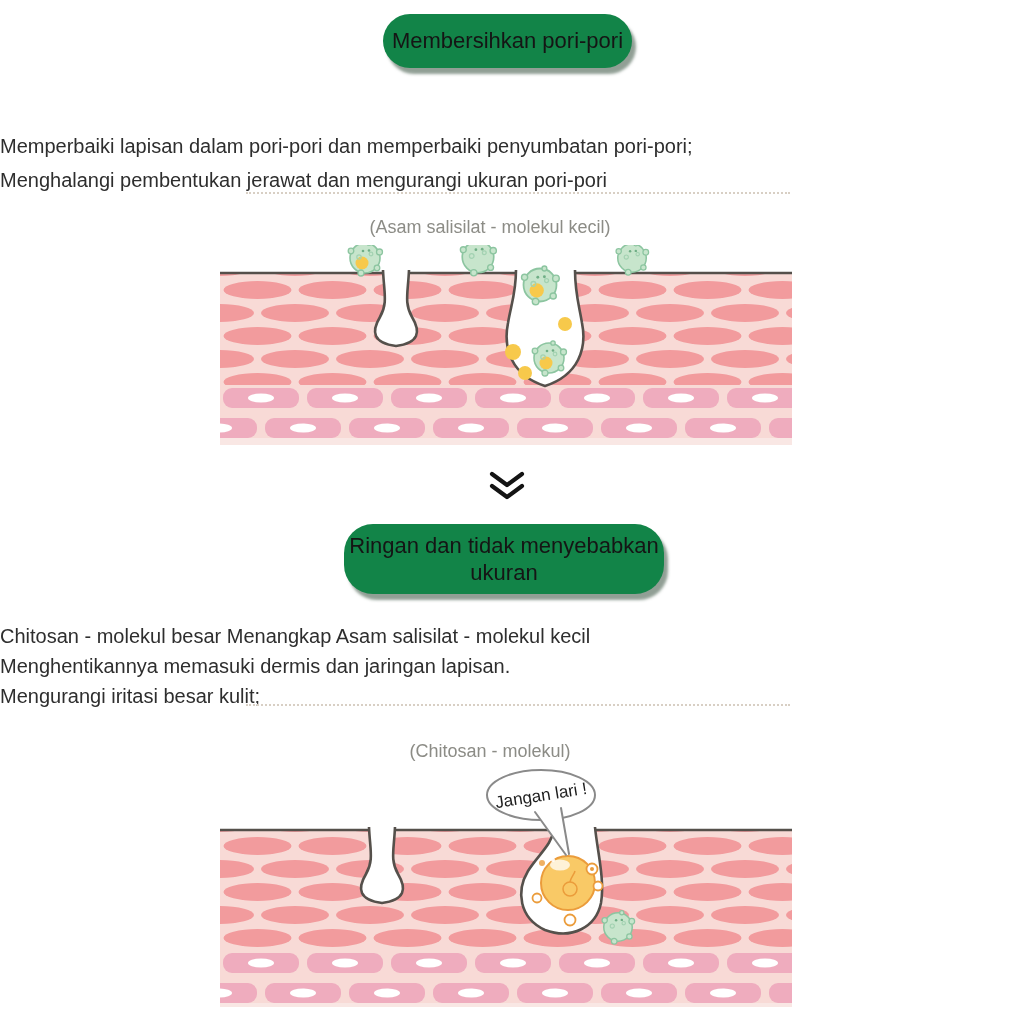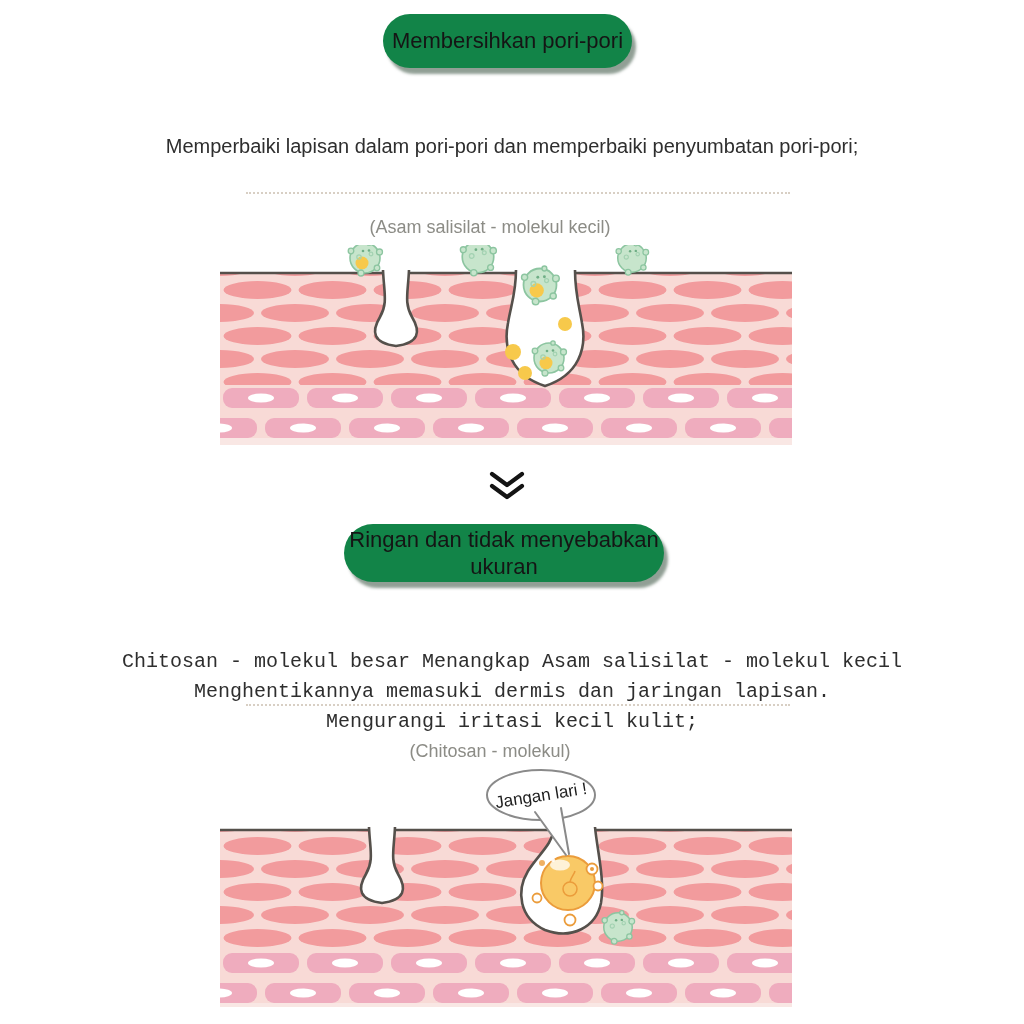--- a/index.html
+++ b/index.html
@@ -11,7 +11,7 @@
   .badge1{left:383px;top:14px;width:249px;height:54px;border-radius:27px;font-size:22px;}
   .badge2{left:344px;top:524px;width:320px;height:58px;border-radius:29px;font-size:22px;
           flex-direction:column;line-height:27px;}
-  .para{left:0;width:1024px;text-align:center;color:#2e2e2e;font-size:20px;}
+  .para{left:0;width:1024px;color:#2e2e2e;font-size:20px;}
   .para1{top:129px;line-height:34px;}
   .para2{top:647px;line-height:30px;font-family:Liberation Mono, monospace;}
   .sep{left:246px;width:544px;height:0;border-bottom:2px dotted #d8cfc4;}

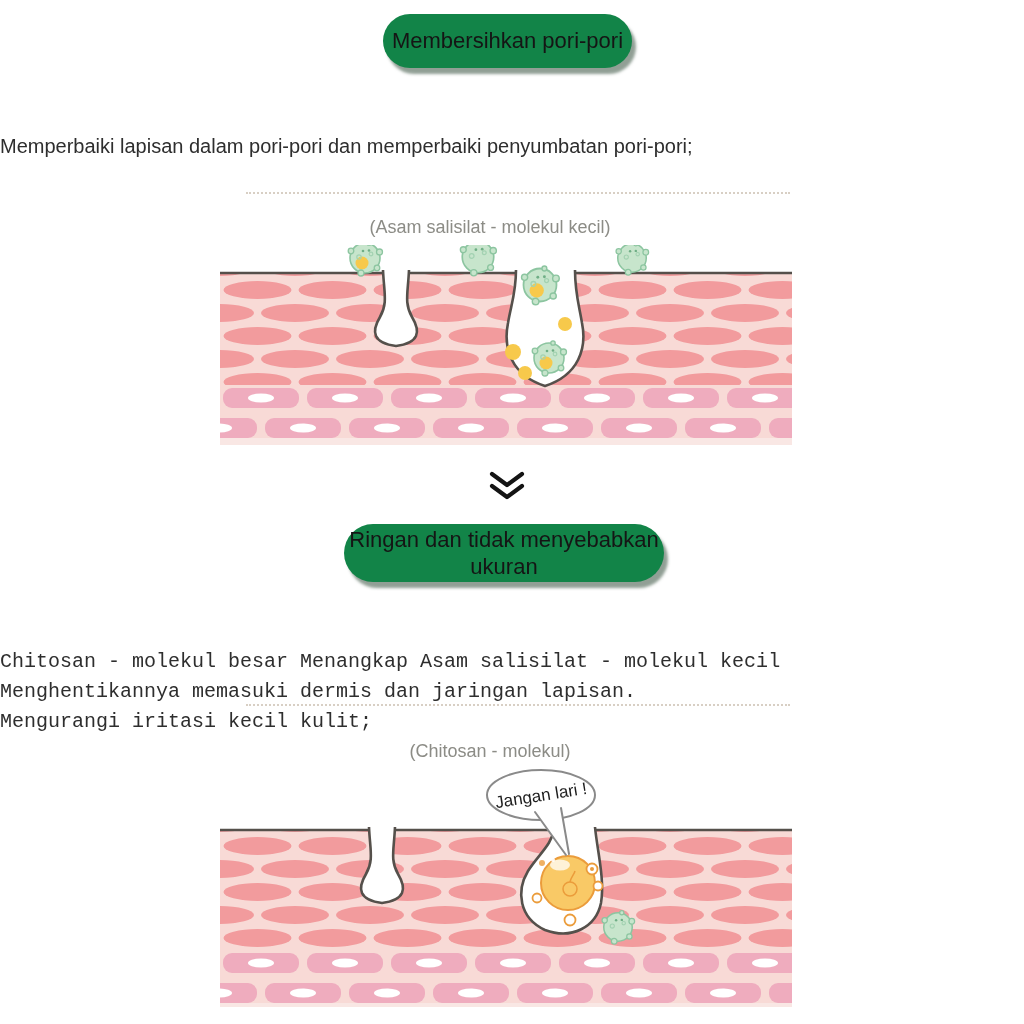--- a/index.html
+++ b/index.html
@@ -91,6 +91,7 @@
 
   <div class="abs para para1">
     <div>Memperbaiki lapisan dalam pori-pori dan memperbaiki penyumbatan pori-pori;</div>
+    <div>Menghalangi pembentukan jerawat dan mengurangi ukuran pori-pori</div>
   </div>
 
   <div class="abs sep sep1"></div>

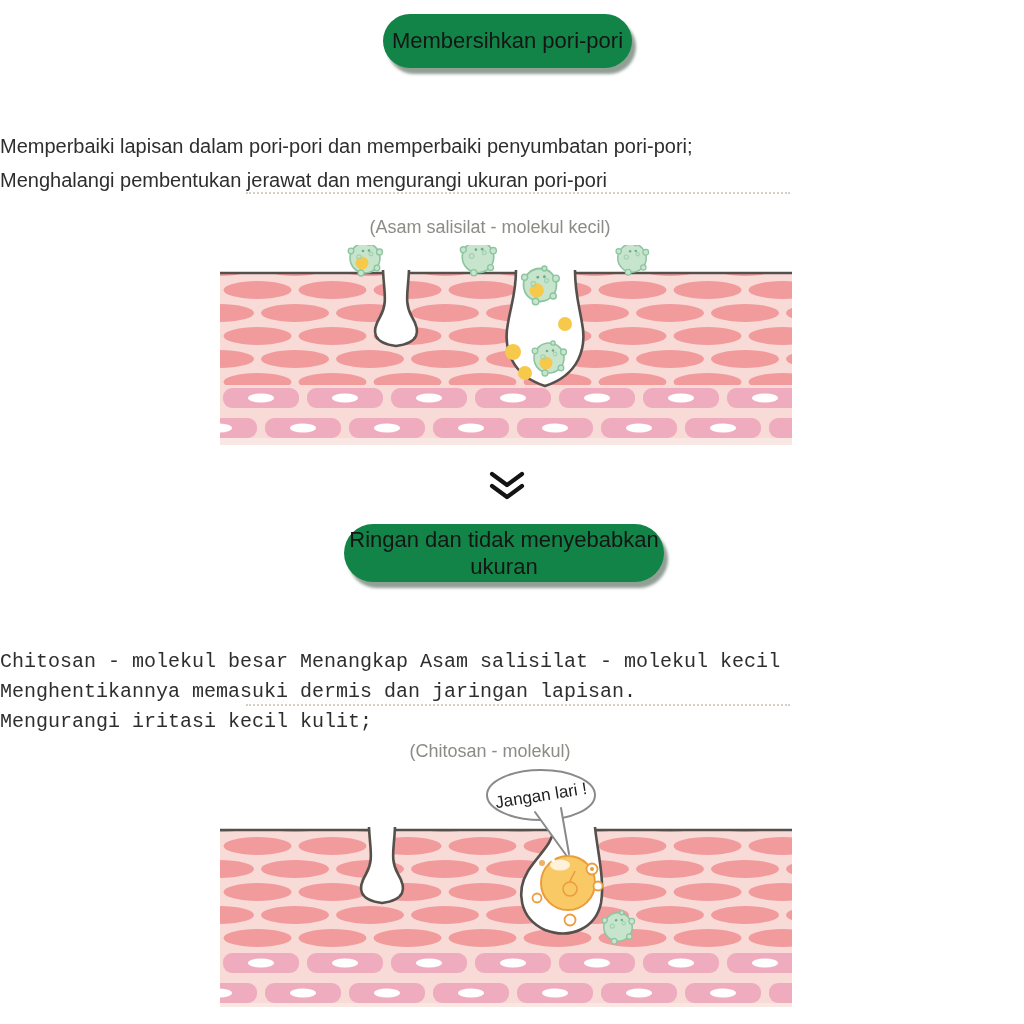--- a/index.html
+++ b/index.html
@@ -9,7 +9,7 @@
   .badge{background:#128448;color:#151515;display:flex;align-items:center;justify-content:center;
          text-align:center;box-shadow:4px 6px 3px rgba(55,80,62,.55);}
   .badge1{left:383px;top:14px;width:249px;height:54px;border-radius:27px;font-size:22px;}
-  .badge2{left:344px;top:524px;width:320px;height:58px;border-radius:29px;font-size:22px;
+  .badge2{left:344px;top:524px;width:320px;height:70px;border-radius:29px;font-size:22px;
           flex-direction:column;line-height:27px;}
   .para{left:0;width:1024px;color:#2e2e2e;font-size:20px;}
   .para1{top:129px;line-height:34px;}

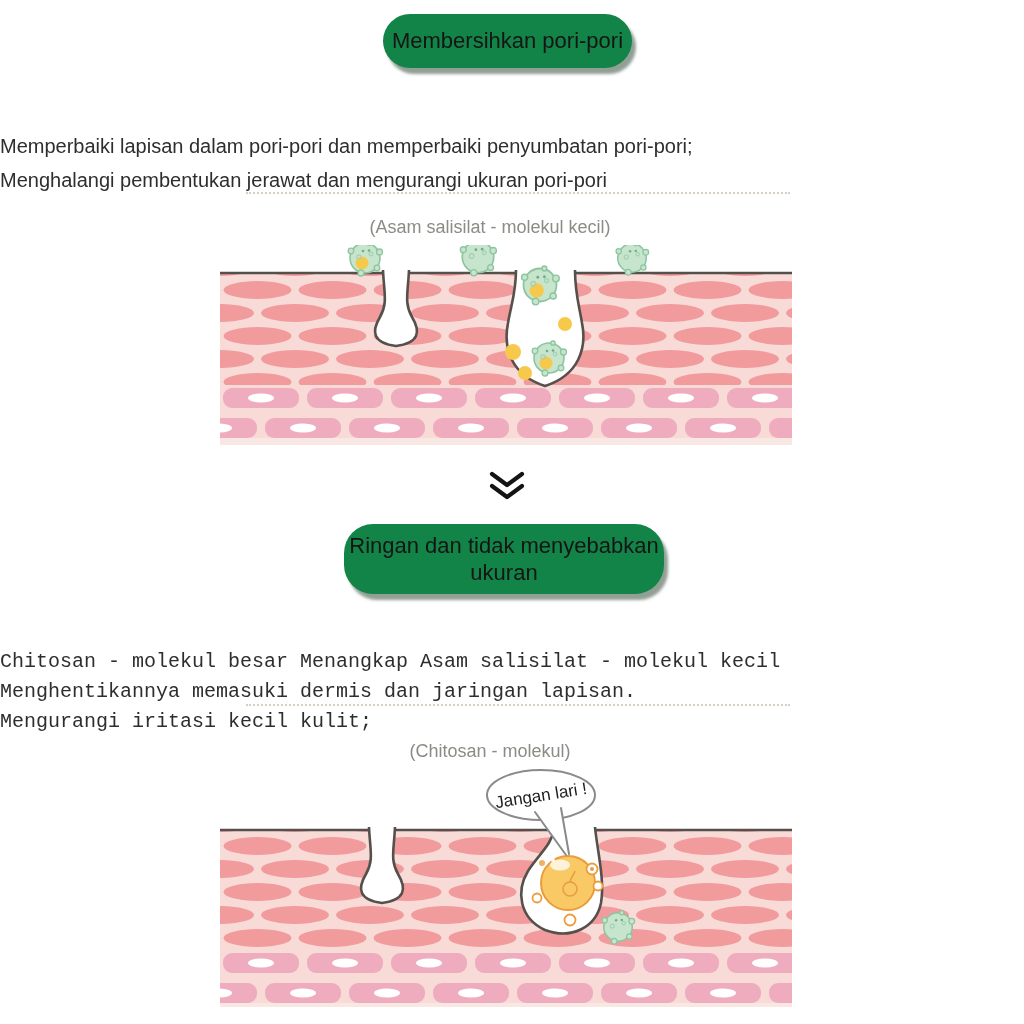--- a/index.html
+++ b/index.html
@@ -13,7 +13,7 @@
           flex-direction:column;line-height:27px;}
   .para{left:0;width:1024px;color:#2e2e2e;font-size:20px;}
   .para1{top:129px;line-height:34px;}
-  .para2{top:647px;line-height:30px;font-family:Liberation Mono, monospace;}
+  .para2{top:621px;line-height:30px;}
   .sep{left:246px;width:544px;height:0;border-bottom:2px dotted #d8cfc4;}
   .sep1{top:192px;} .sep2{top:704px;}
   .caption{left:-22px;width:1024px;text-align:center;color:#8c8c86;font-size:18px;}

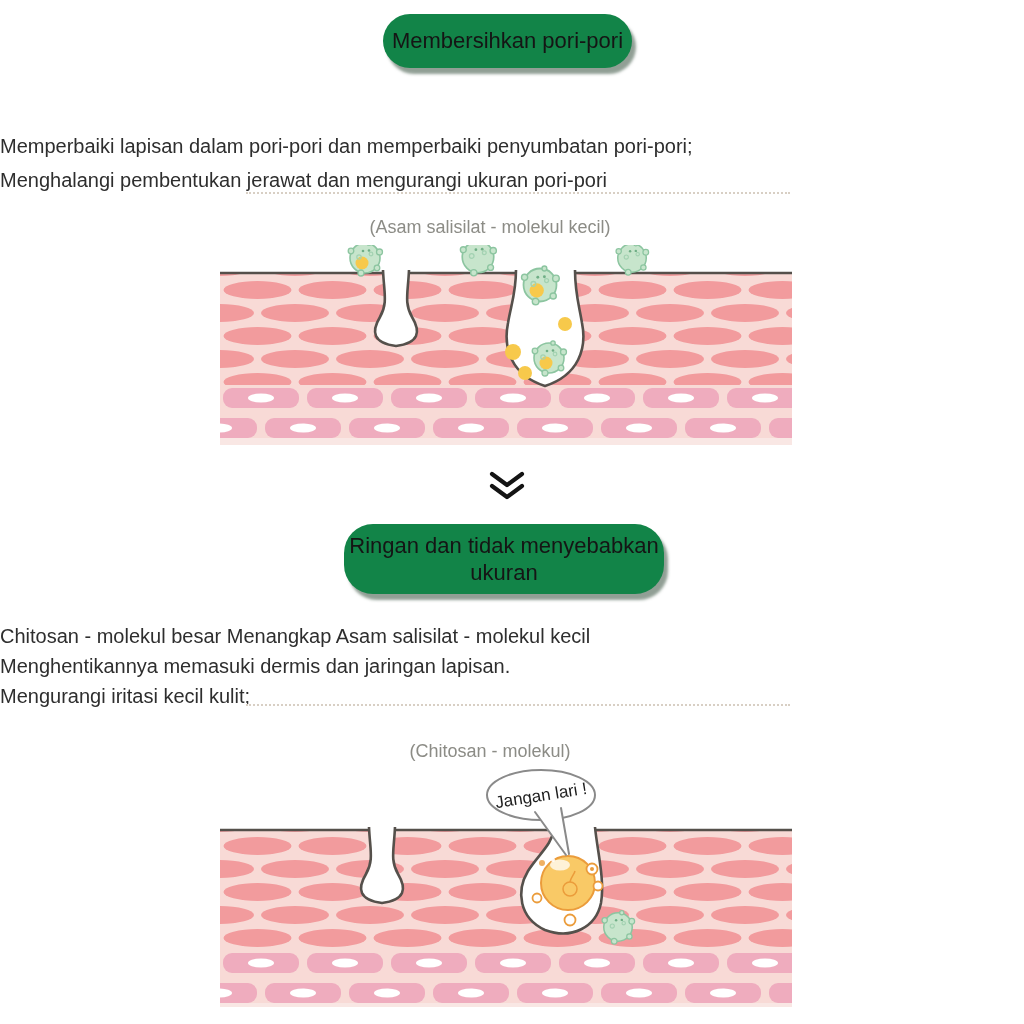--- a/index.html
+++ b/index.html
@@ -129,7 +129,7 @@
   <div class="abs para para2">
     <div>Chitosan - molekul besar Menangkap Asam salisilat - molekul kecil</div>
     <div>Menghentikannya memasuki dermis dan jaringan lapisan.</div>
-    <div>Mengurangi iritasi kecil kulit;</div>
+    <div>Mengurangi iritasi besar kulit;</div>
   </div>
 
   <div class="abs sep sep2"></div>

